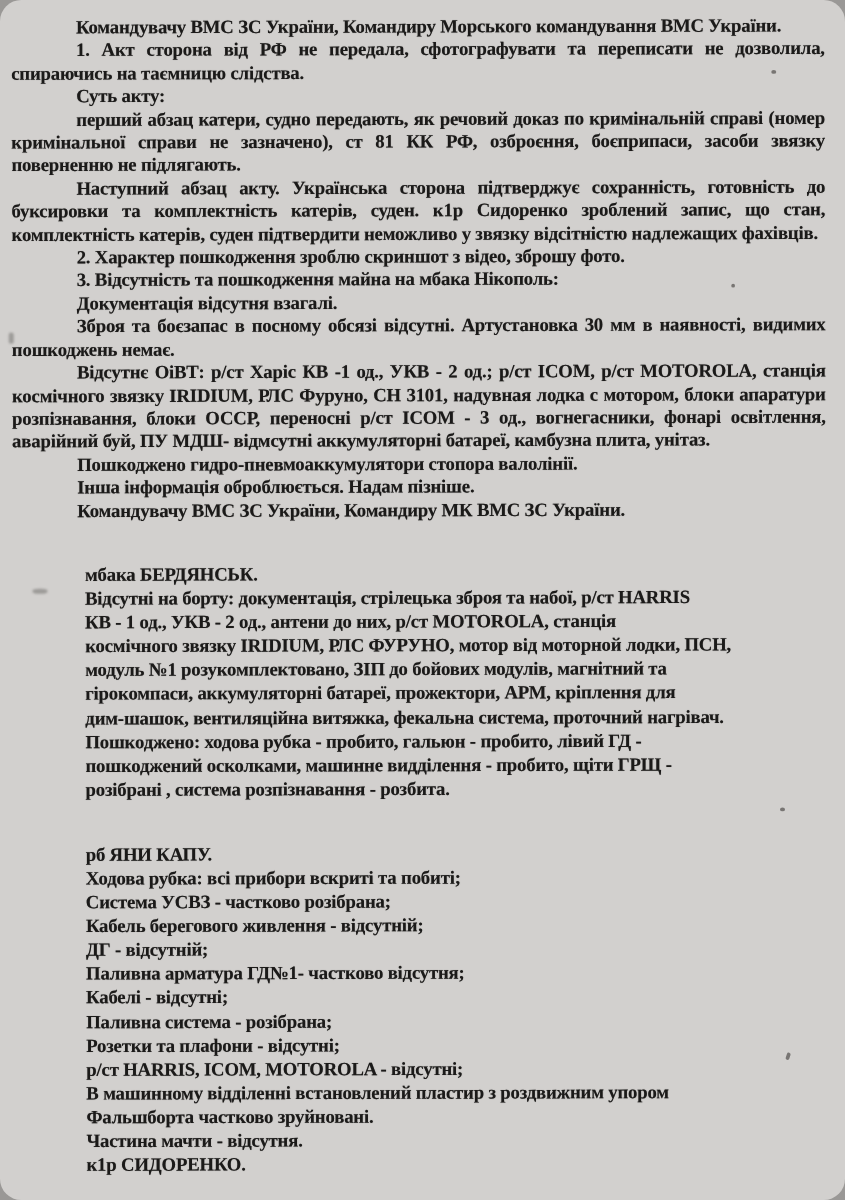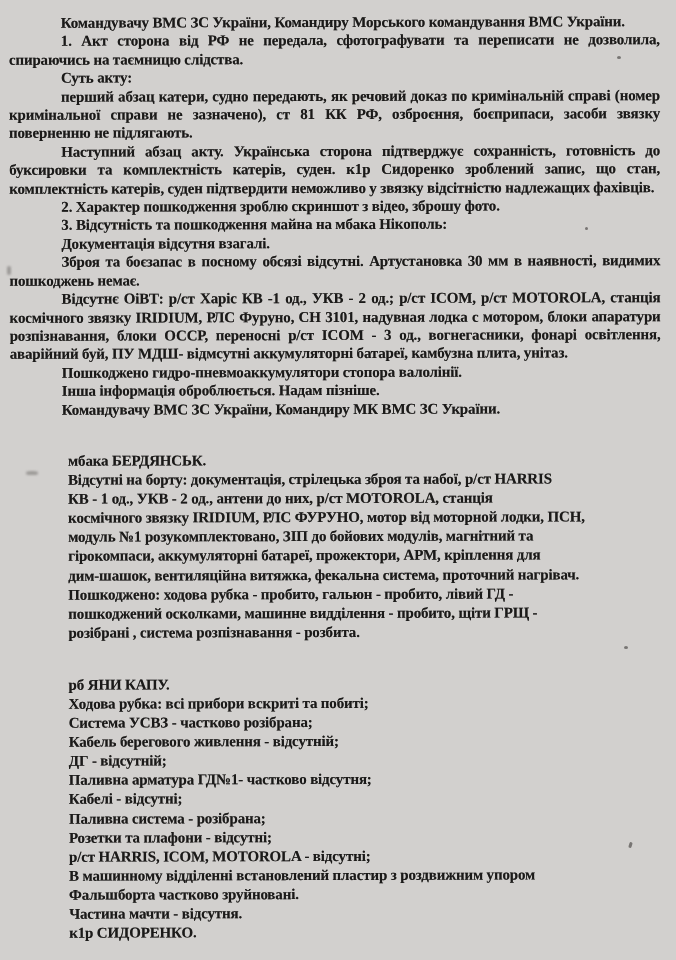--- a/index.html
+++ b/index.html
@@ -17,6 +17,7 @@
       linear-gradient(90deg, rgba(0,0,0,0) 94%, rgba(70,66,62,0.12) 100%),
       linear-gradient(180deg, #d8d6d4 0%, #d4d2d0 45%, #cecccа 72%, #c2c0be 92%, #b7b5b3 100%);
     background-color:#d2d0ce;
+    border-radius:17px;
   }
   .doc{
     position:absolute;left:10px;top:13px;width:651px;

